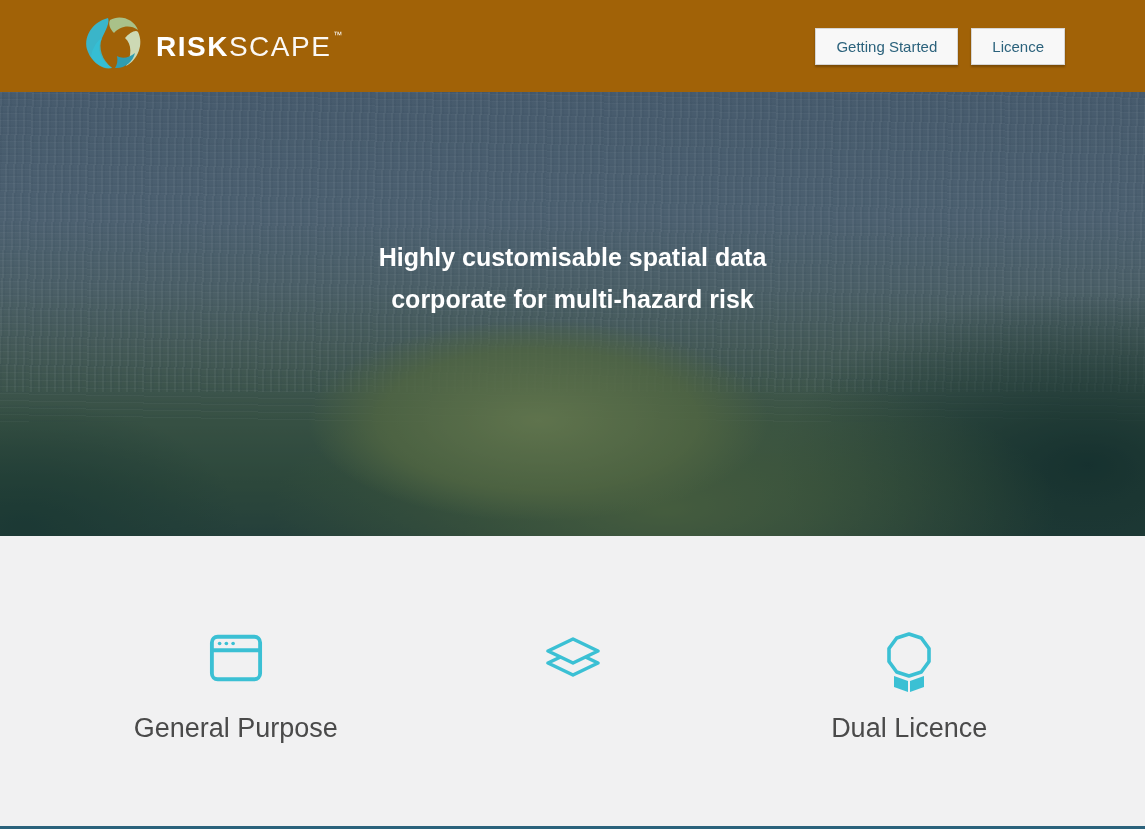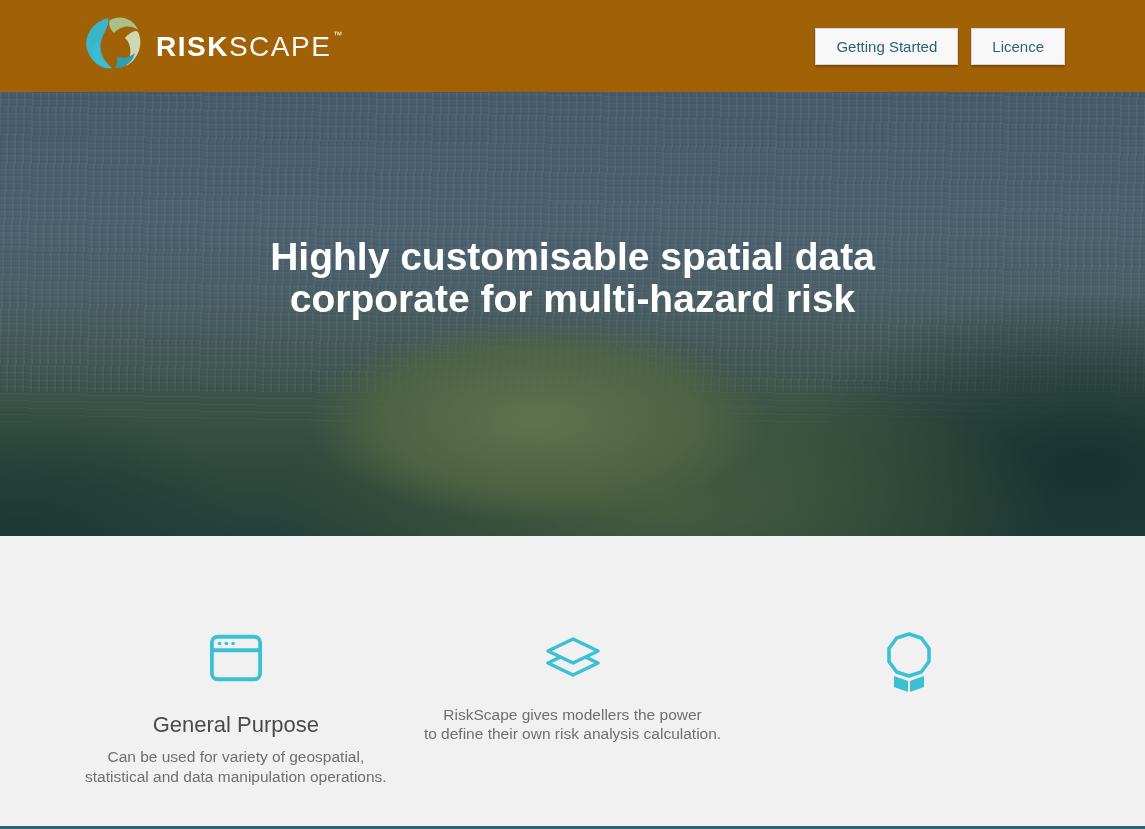--- a/index.html
+++ b/index.html
@@ -47,7 +47,7 @@
   }
   .hero h1{
     position:relative;z-index:2;margin:0;padding-top:144px;
-    text-align:center;color:#ffffff;font-size:39px;font-weight:700;line-height:42px;
+    text-align:center;color:#ffffff;font-size:25px;font-weight:700;line-height:42px;
   }
   .hero h1 span{display:block;}
   

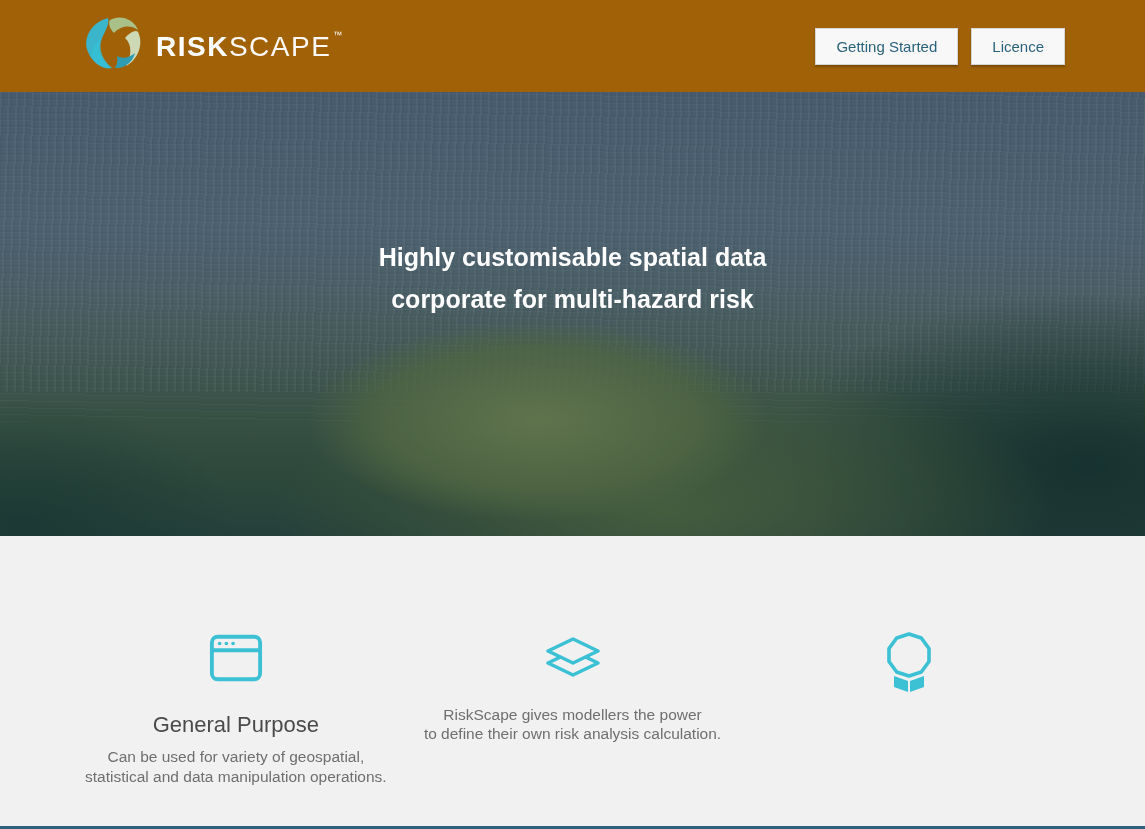--- a/index.html
+++ b/index.html
@@ -57,7 +57,7 @@
   .feat-row{width:1010px;margin:0 auto;display:flex;}
   .feat{flex:1;text-align:center;}
   .icon-wrap{height:64px;display:flex;align-items:flex-start;justify-content:center;}
-  .feat h2{margin:16px 0 0;font-size:22px;font-weight:400;color:#4a4a4a;line-height:1.2;}
+  .feat h2{margin:16px 0 0;font-size:27px;font-weight:400;color:#4a4a4a;line-height:1.2;}
   .feat p{margin:9px 0 0;font-size:15.5px;color:#6f6f6f;line-height:1.24;}
   .feat p span{display:block;}
   

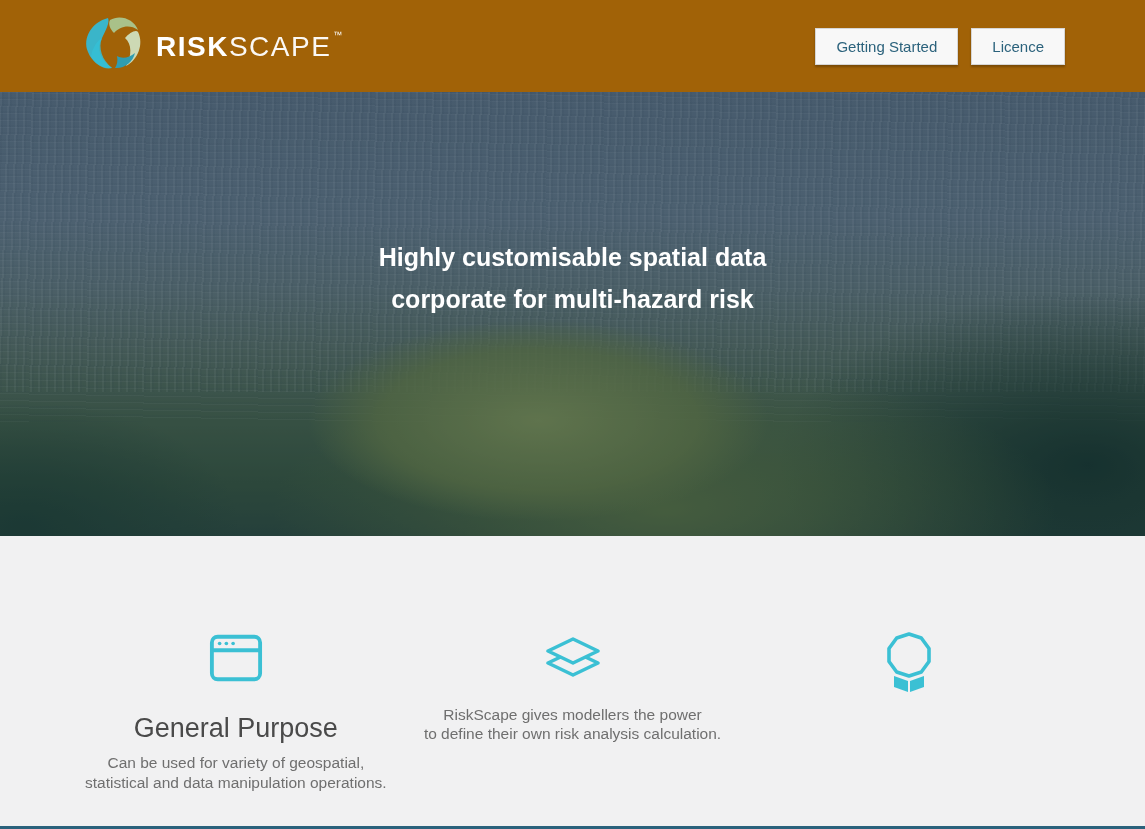--- a/index.html
+++ b/index.html
@@ -119,10 +119,6 @@
           <polygon points="29,2 54,14 29,26 4,14" fill="#f1f1f2" stroke="#3bc0d4" stroke-width="3.6" stroke-linejoin="round"></polygon>
         </svg>
       </div>
-      <p>
-        <span>RiskScape gives modellers the power</span>
-        <span>to define their own risk analysis calculation.</span>
-      </p>
     </div>
 
     <div class="feat">

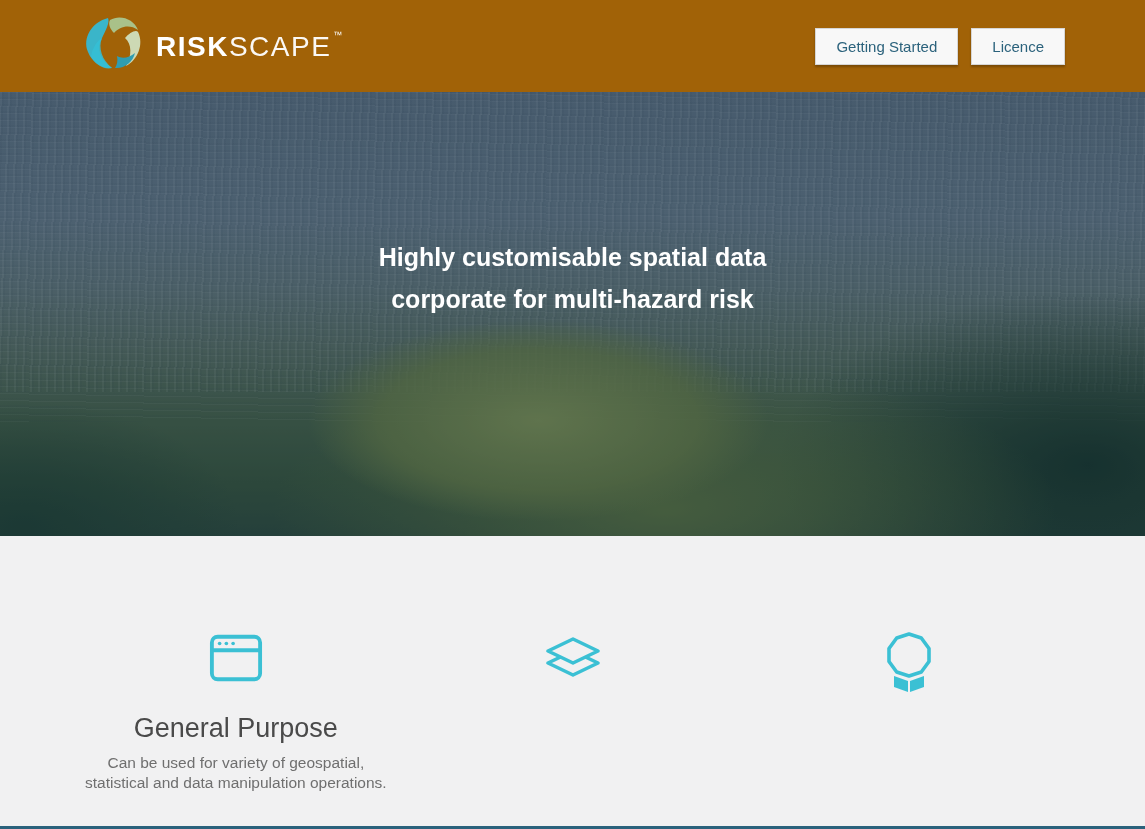--- a/index.html
+++ b/index.html
@@ -129,6 +129,7 @@
           <path d="M38 44 L24 49 L24 60 L38 55 Z" fill="#3bc0d4"></path>
         </svg>
       </div>
+      <h2>Dual Licence</h2>
       <p>
       </p>
     </div>

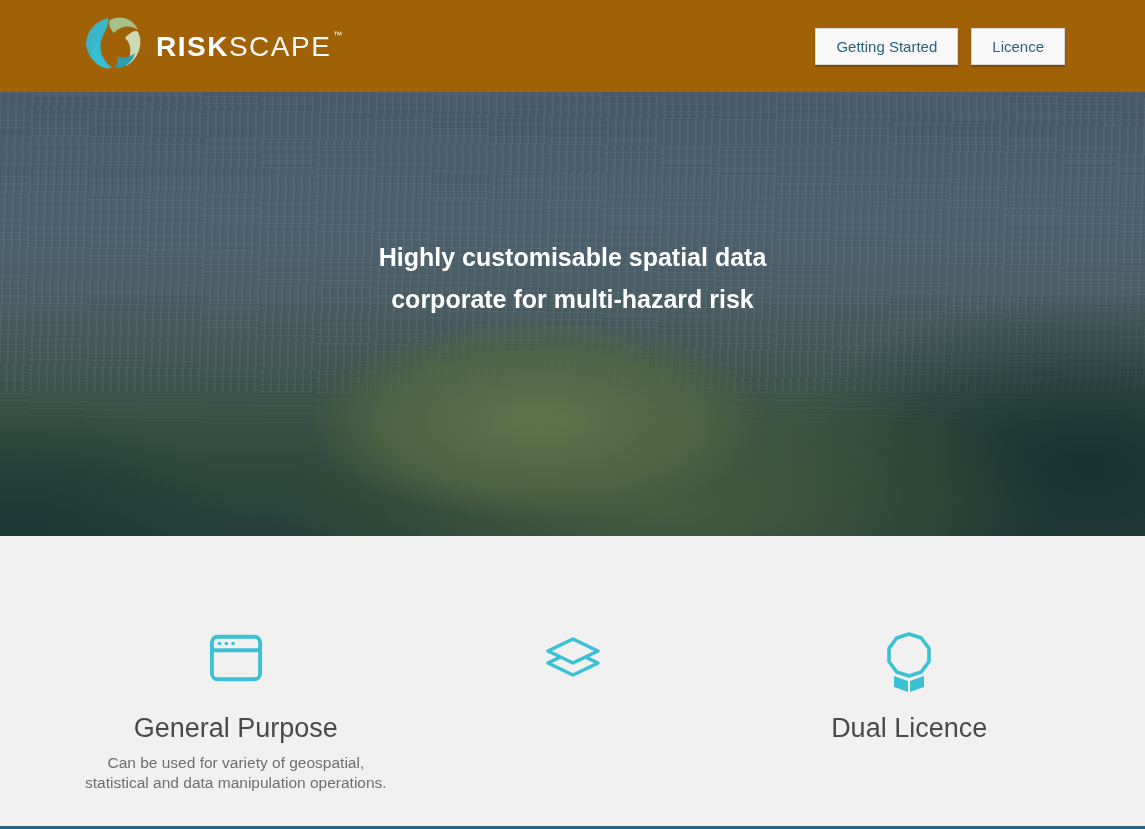--- a/index.html
+++ b/index.html
@@ -106,10 +106,6 @@
         </svg>
       </div>
       <h2>General Purpose</h2>
-      <p>
-        <span>Can be used for variety of geospatial,</span>
-        <span>statistical and data manipulation operations.</span>
-      </p>
     </div>
 
     <div class="feat">

